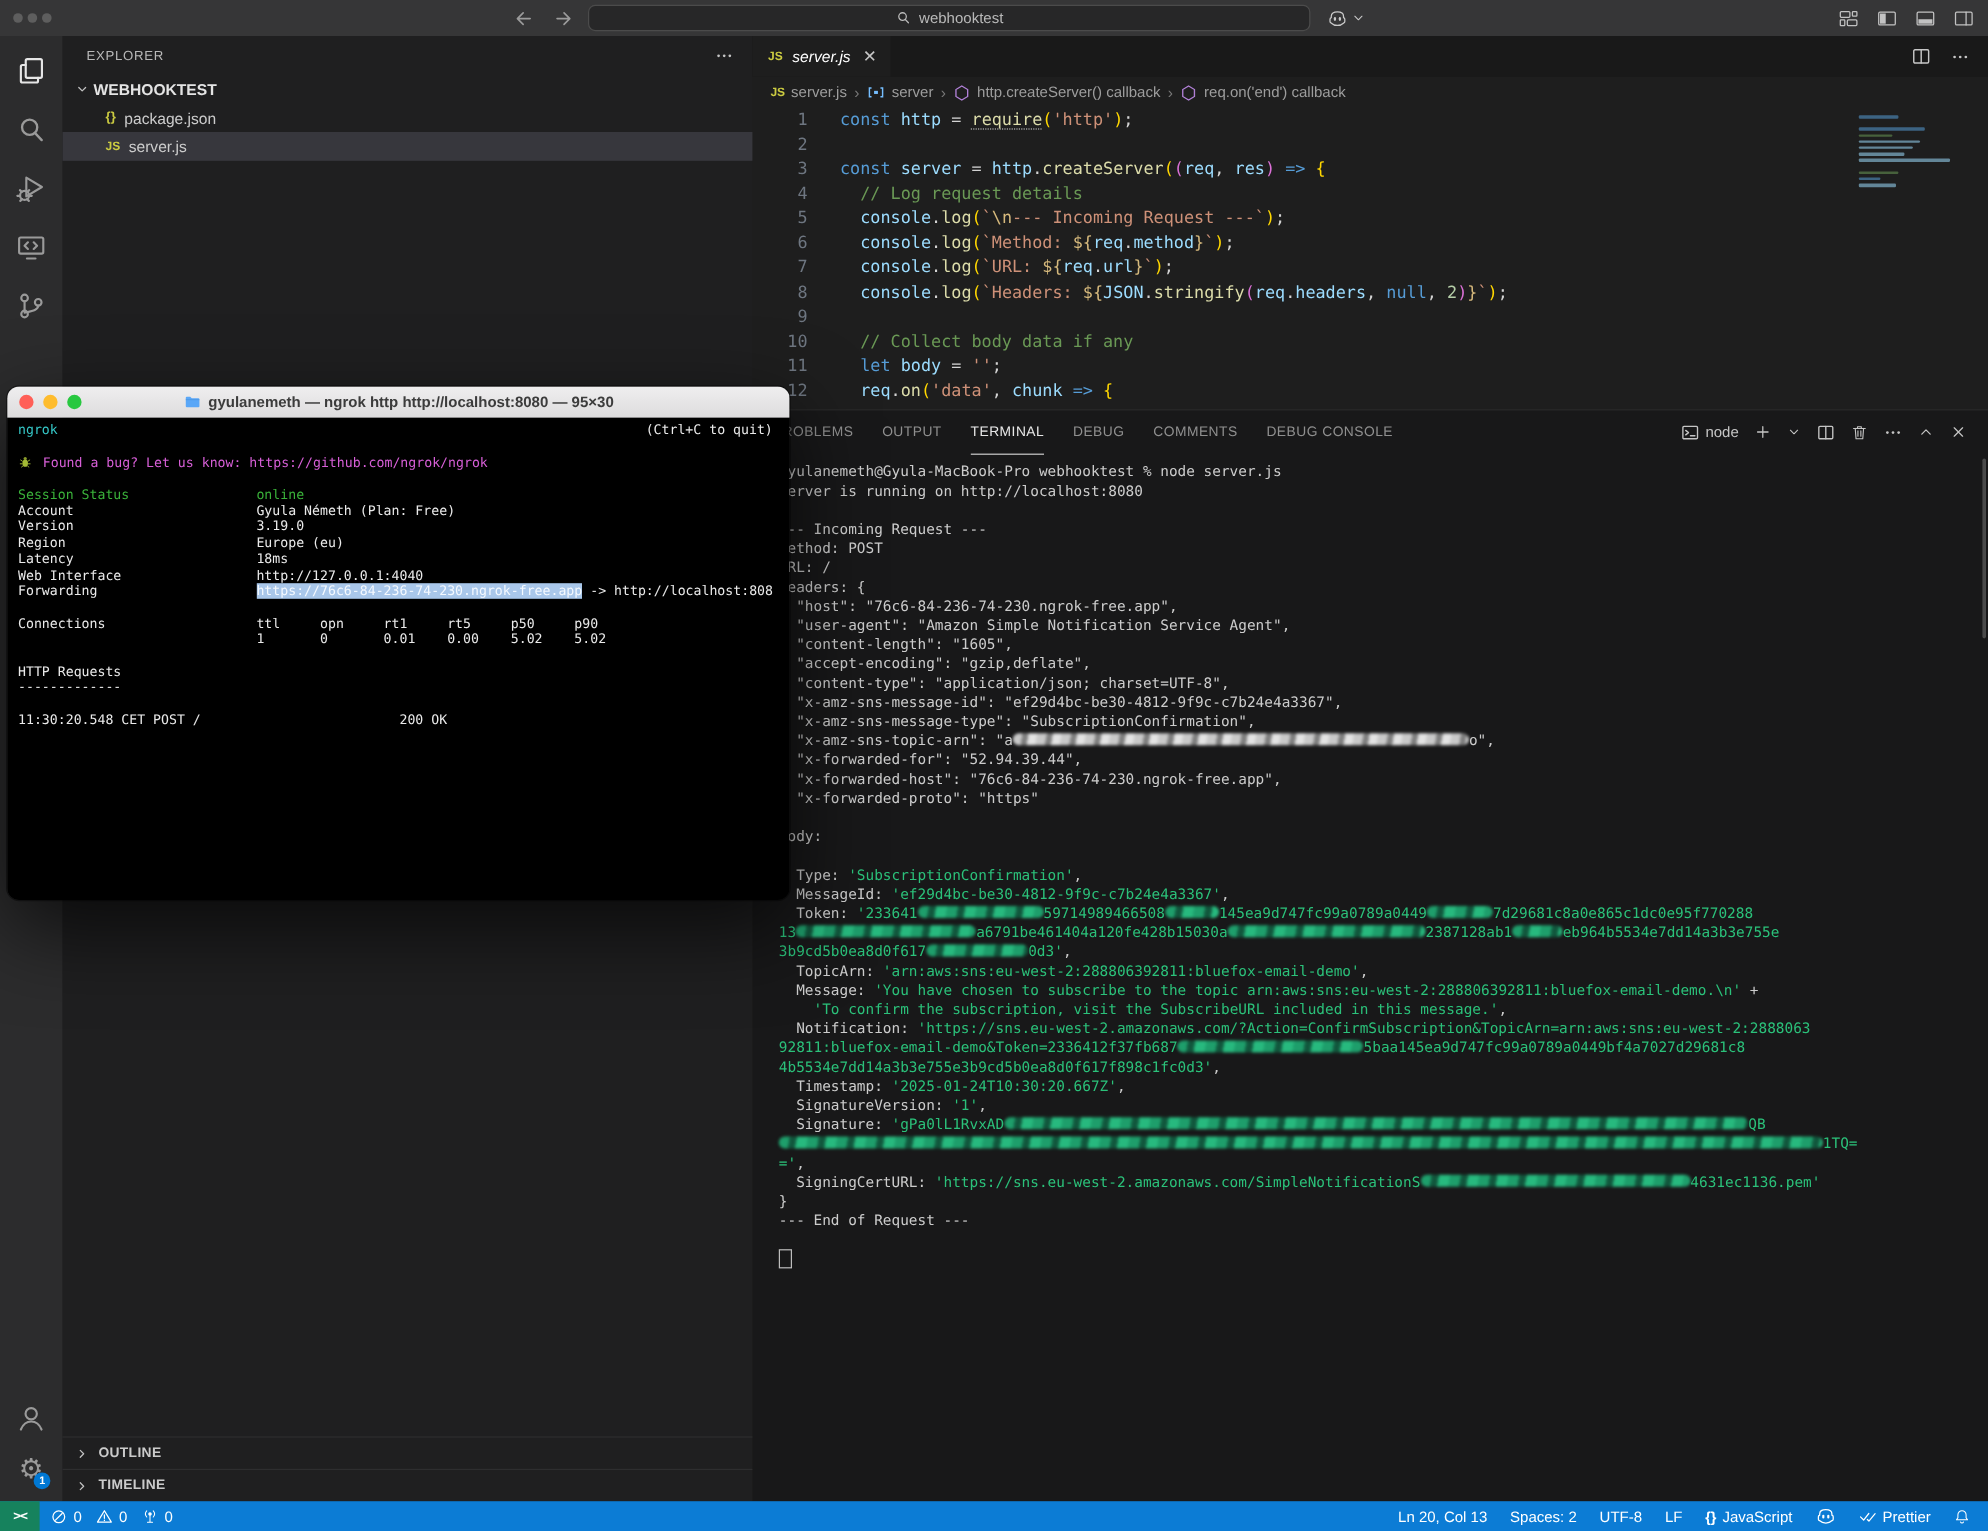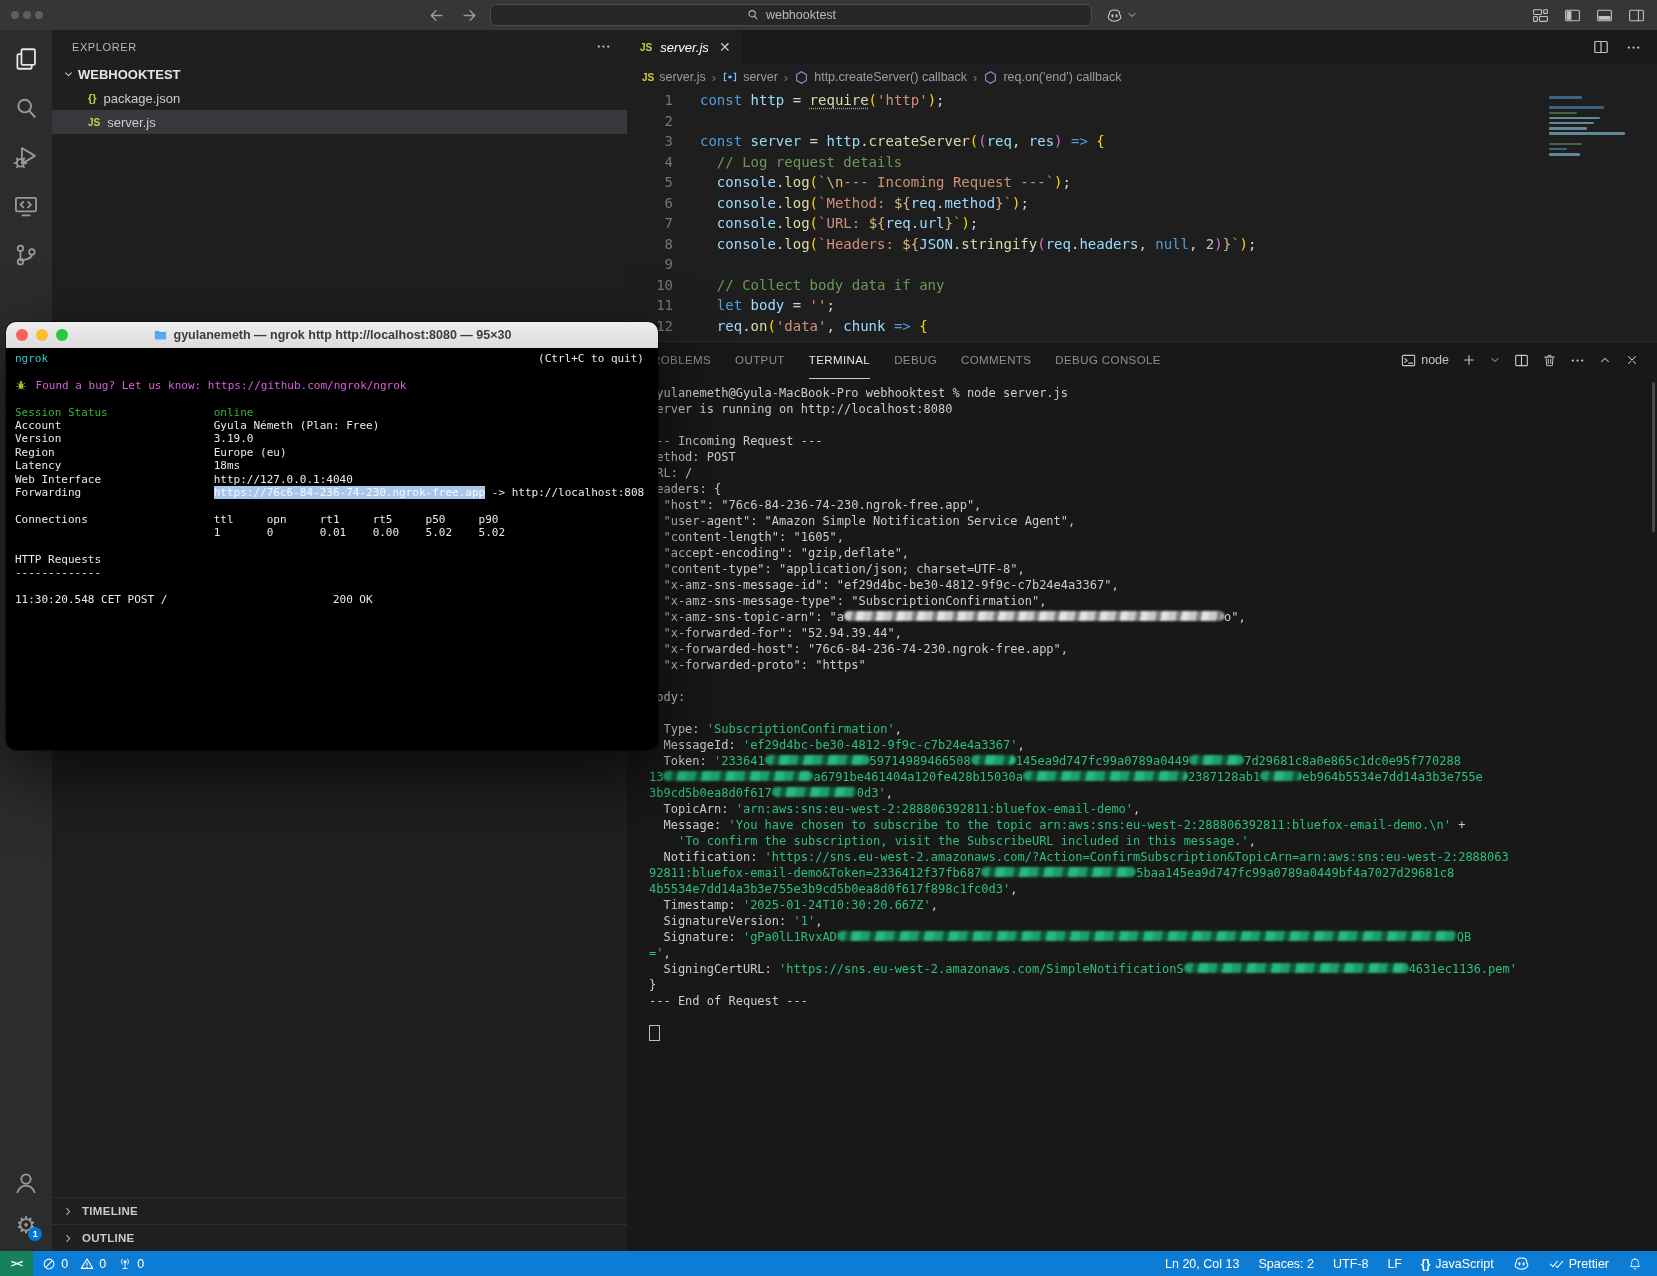--- a/index.html
+++ b/index.html
@@ -453,6 +453,7 @@
         <div class="term-line"><span class="c-p">  Timestamp: </span><span class="c-g">'2025-01-24T10:30:20.667Z'</span><span class="c-p">,</span></div>
         <div class="term-line"><span class="c-p">  SignatureVersion: </span><span class="c-g">'1'</span><span class="c-p">,</span></div>
         <div class="term-line"><span class="c-p">  Signature: </span><span class="c-g">'gPa0lL1RvxAD</span><span class="redact rd-g" style="width: 620px;"></span><span class="c-g">QB</span></div>
+        <div class="term-line"><span class="redact rd-g" style="width: 870px;"></span><span class="c-g">1TQ=</span></div>
         <div class="term-line"><span class="c-g">='</span><span class="c-p">,</span></div>
         <div class="term-line"><span class="c-p">  SigningCertURL: </span><span class="c-g">'https://sns.eu-west-2.amazonaws.com/SimpleNotificationS</span><span class="redact rd-g" style="width: 225px;"></span><span class="c-g">4631ec1136.pem'</span></div>
         <div class="term-line"><span class="c-p">}</span></div>

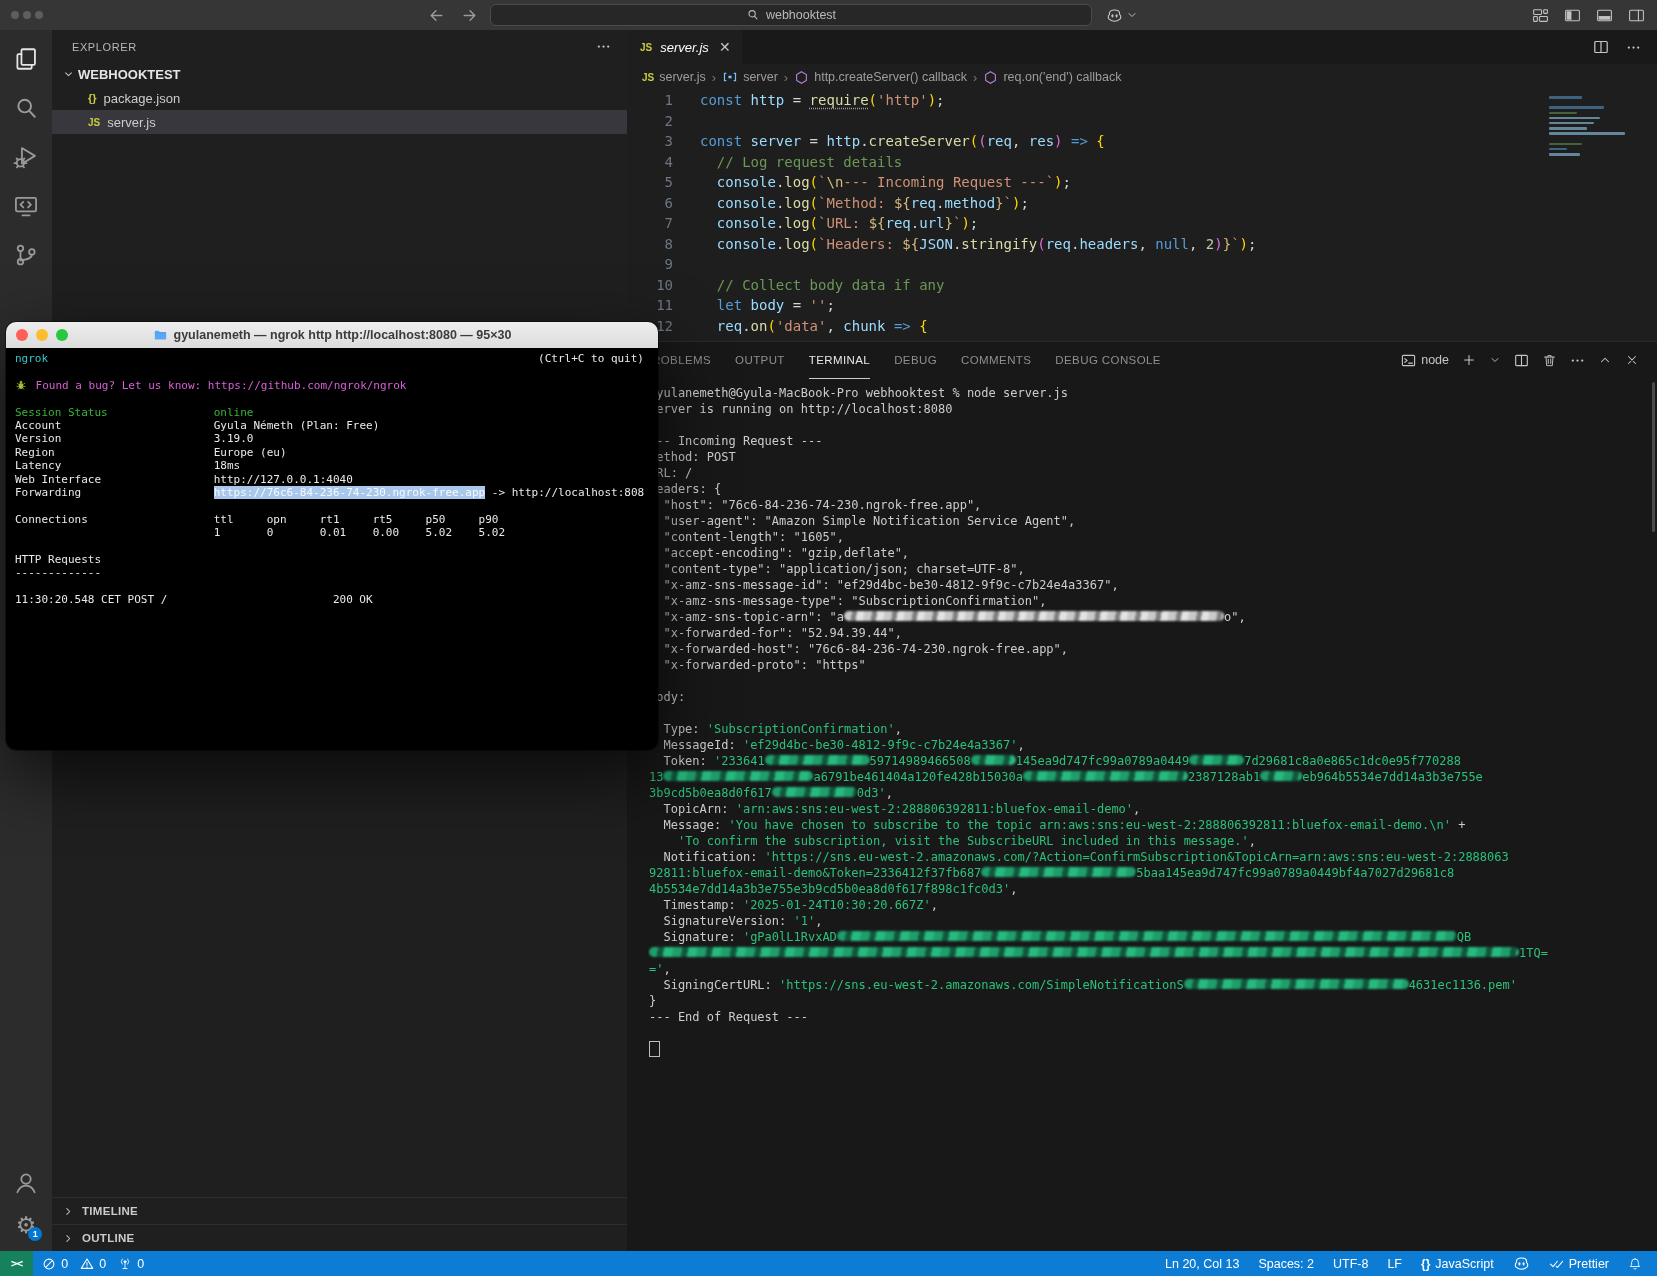--- a/index.html
+++ b/index.html
@@ -245,7 +245,7 @@
             <path d="M6 4.5L9.5 8 6 11.5"></path>
           </svg>
         </span>
-        <span>TIMELINE</span>
+        <span>OUTLINE</span>
       </div>
       <div class="sb-sec">
         <span class="chev">
@@ -253,7 +253,7 @@
             <path d="M6 4.5L9.5 8 6 11.5"></path>
           </svg>
         </span>
-        <span>OUTLINE</span>
+        <span>TIMELINE</span>
       </div>
     </div>
 </div>

